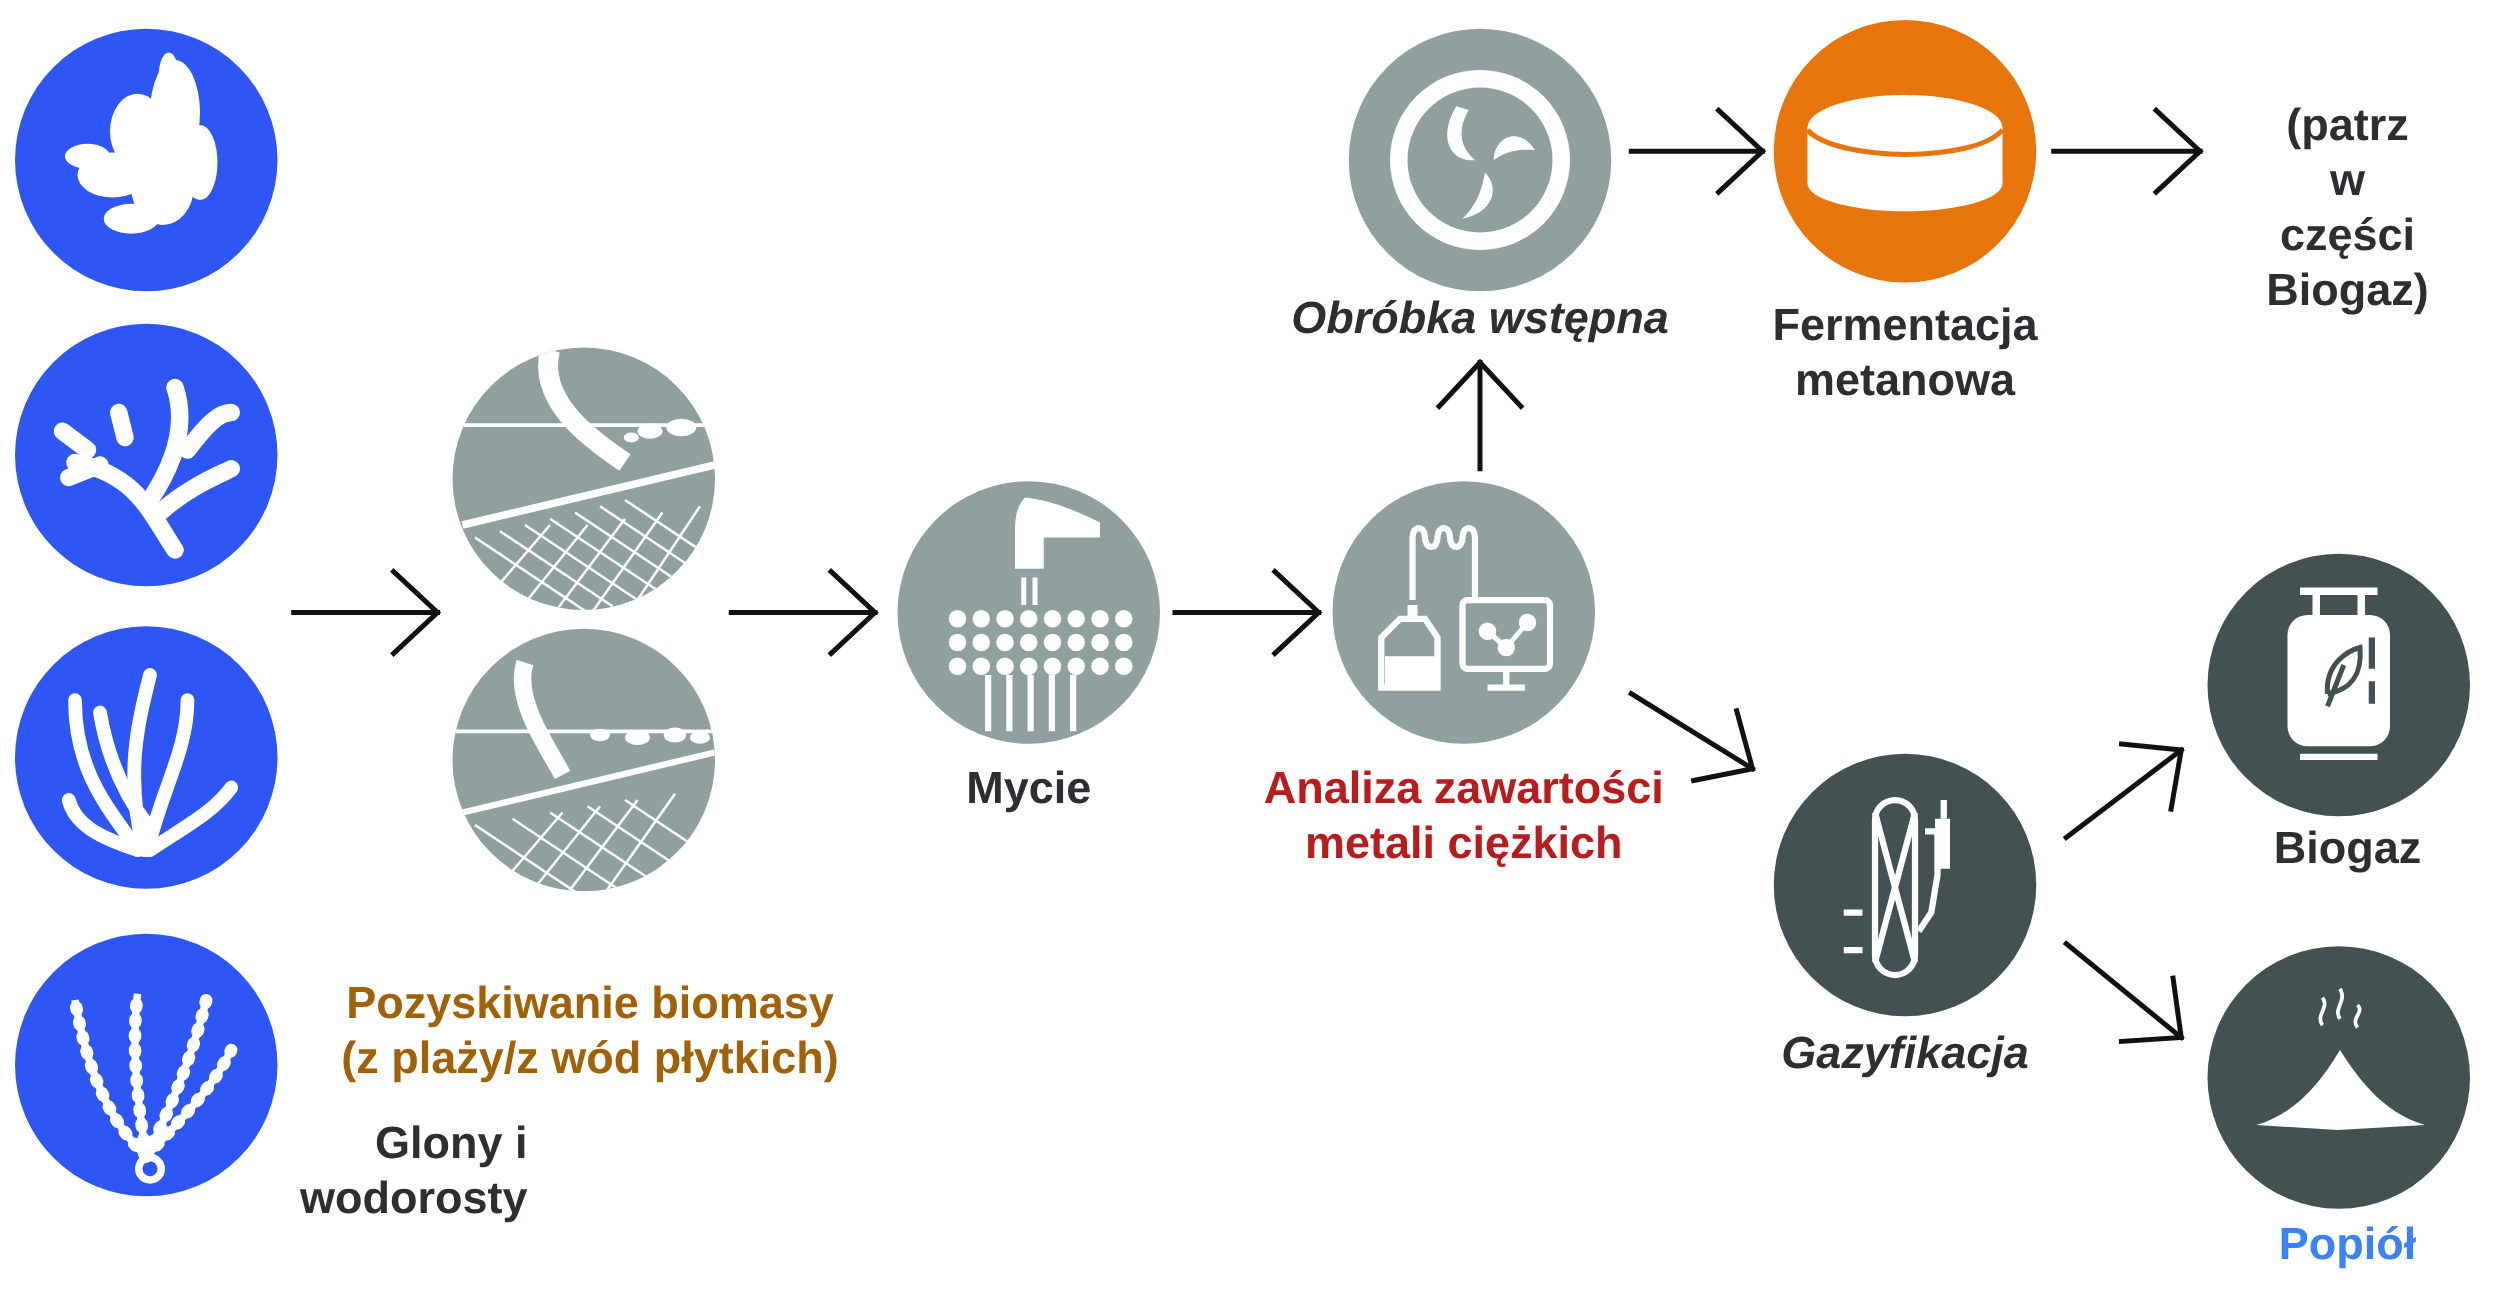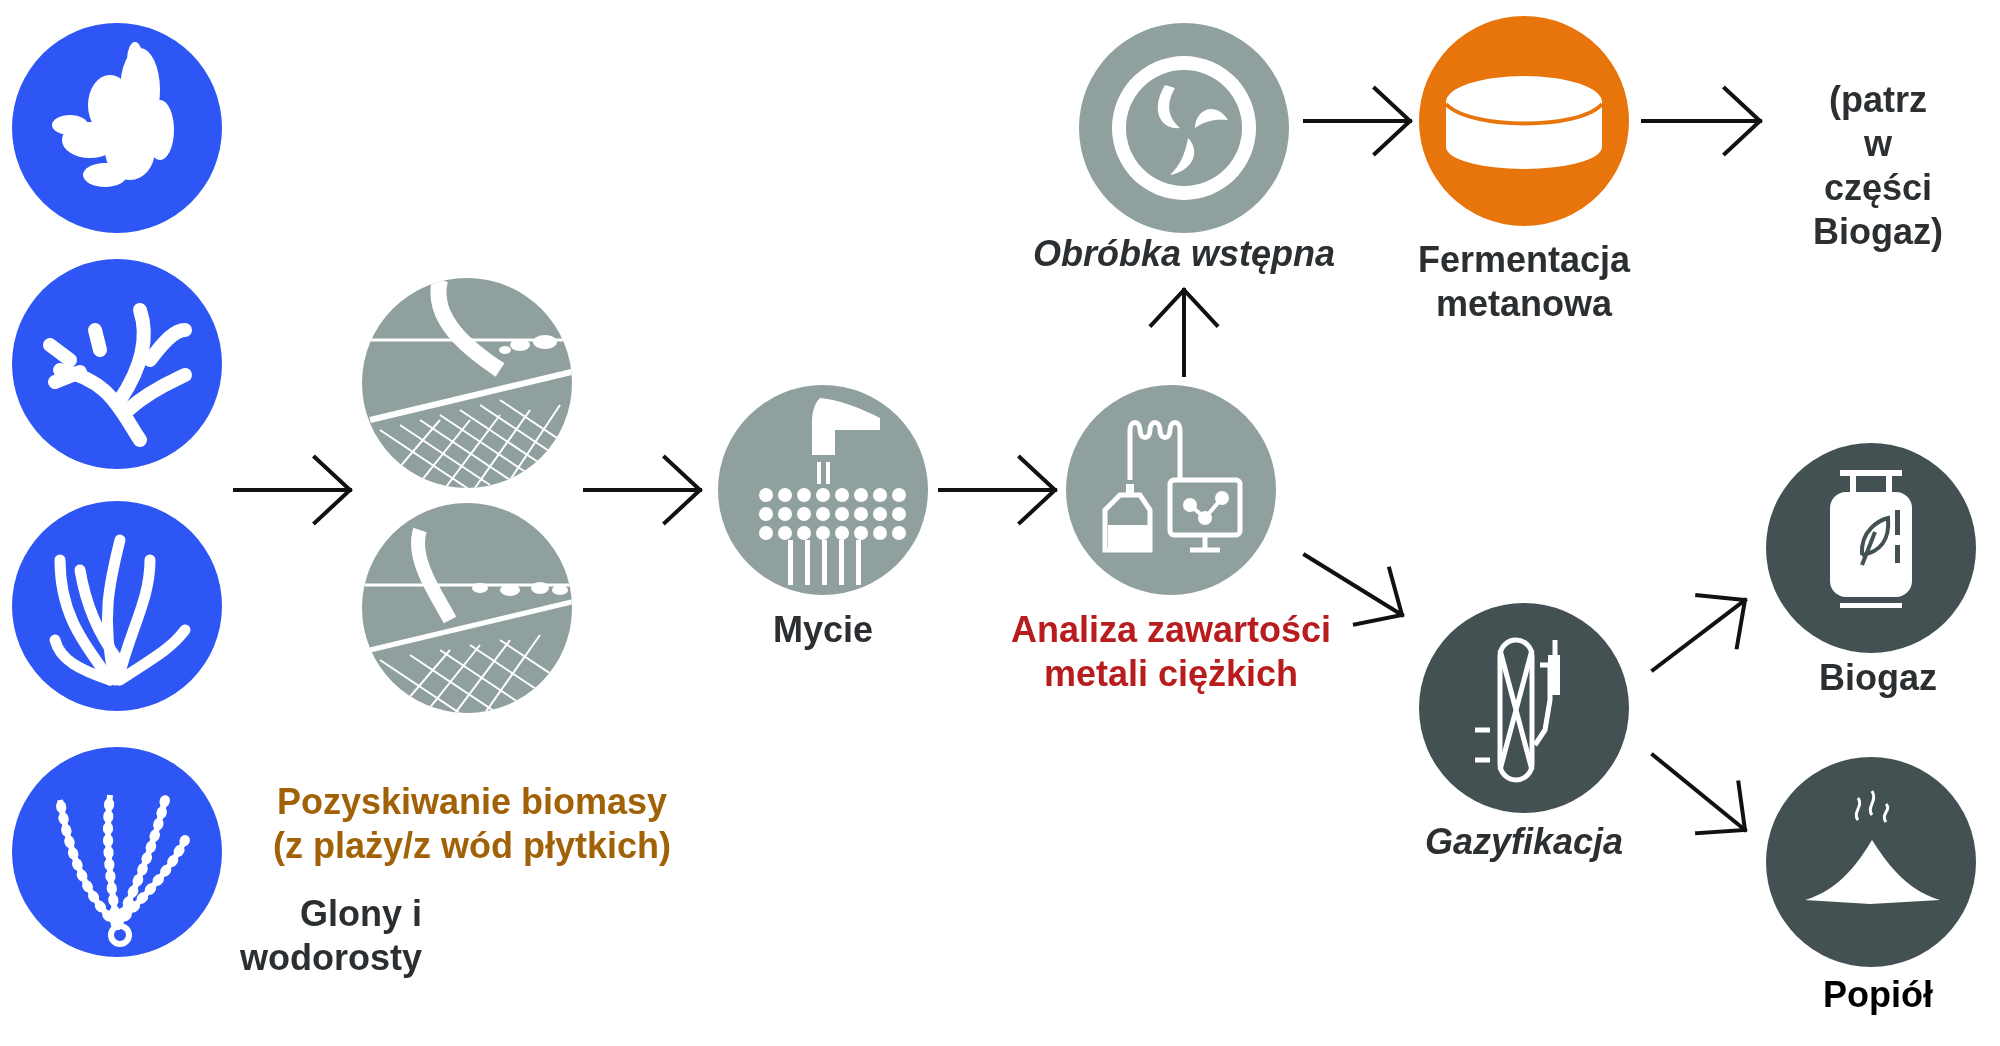--- a/index.html
+++ b/index.html
@@ -276,7 +276,7 @@
 Biogaz)</div>
   <div class="lbl c" style="left: 1524px; top: 820px; color: rgb(43, 47, 49); font-style: italic;">Gazyfikacja</div>
   <div class="lbl c" style="left: 1878px; top: 656px; color: rgb(43, 47, 49);">Biogaz</div>
-  <div class="lbl c" style="left: 1878px; top: 973px; color: #000000;">Popiół</div>
+  <div class="lbl c" style="left: 1878px; top: 973px; color: #3b82f6;">Popiół</div>
 </div>
 
 </body></html>

